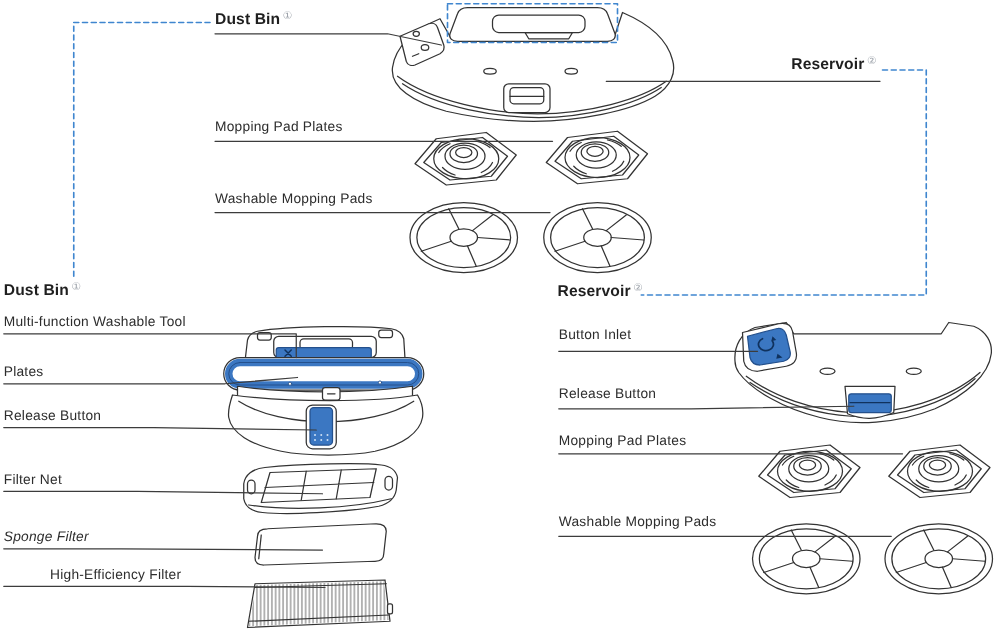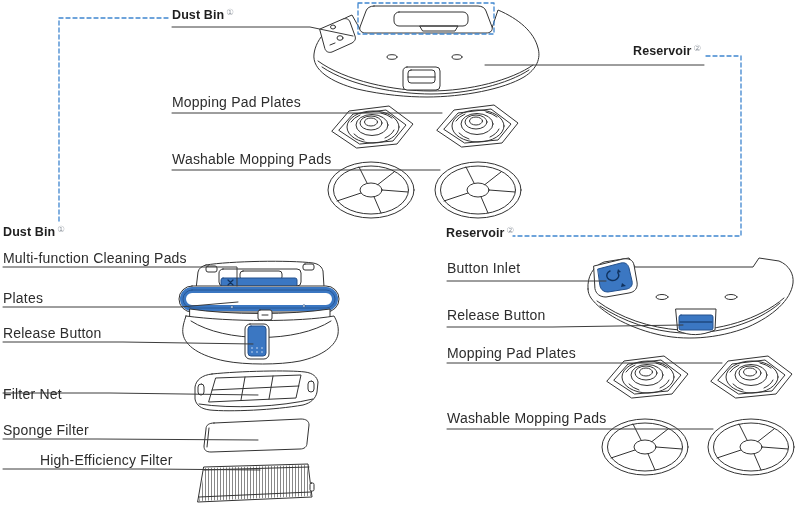--- a/index.html
+++ b/index.html
@@ -9,7 +9,7 @@
   }
   .stage svg { position:absolute; left:0; top:0; }
   .lbl {
-    position:absolute; font-size:14px; color:#2d2d2d;
+    position:absolute; font-size:11px; color:#2d2d2d;
     white-space:nowrap; letter-spacing:.2px; line-height:13px;
   }
   .lbl.heading { font-weight:bold; font-size:12.5px; color:#1f1f1f; letter-spacing:.1px; }

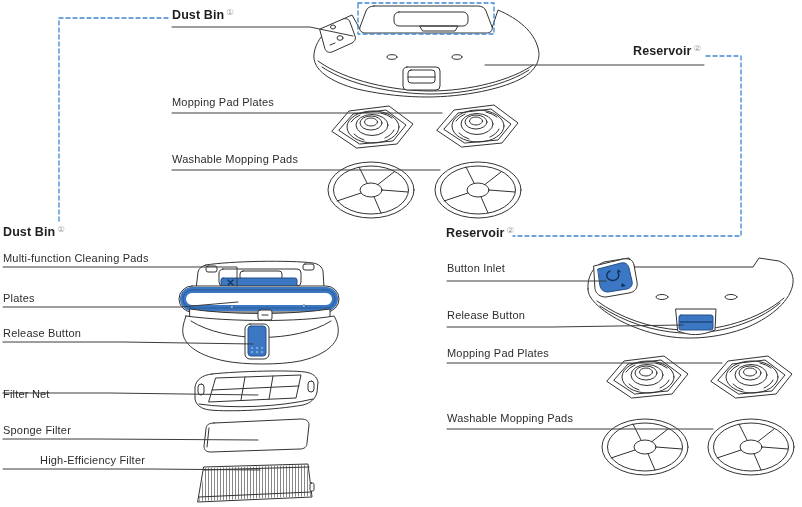--- a/index.html
+++ b/index.html
@@ -212,7 +212,7 @@
     <span>Dust Bin</span><span class="ref">①</span>
   </div>
   <div class="lbl" style="left:3px; top:252px;">
-    <span>Multi-function Cleaning Pads</span>
+    <span>Multi-function Washable Tool</span>
   </div>
   <div class="lbl" style="left:3px; top:292px;">
     <span>Plates</span>

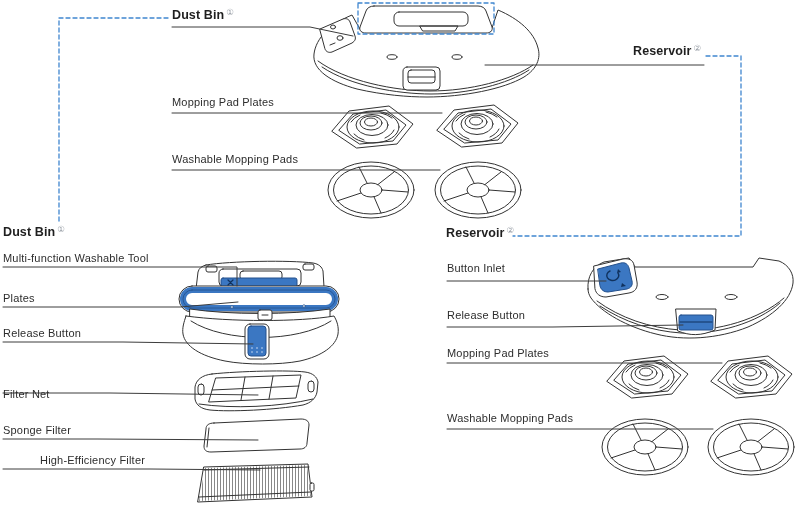--- a/index.html
+++ b/index.html
@@ -220,7 +220,7 @@
   <div class="lbl" style="left:3px; top:327px;">
     <span>Release Button</span>
   </div>
-  <div class="lbl" style="left:3px; top:388px;">
+  <div class="lbl" style="left:3px; top:378px;">
     <span>Filter Net</span>
   </div>
   <div class="lbl" style="left:3px; top:424px;">

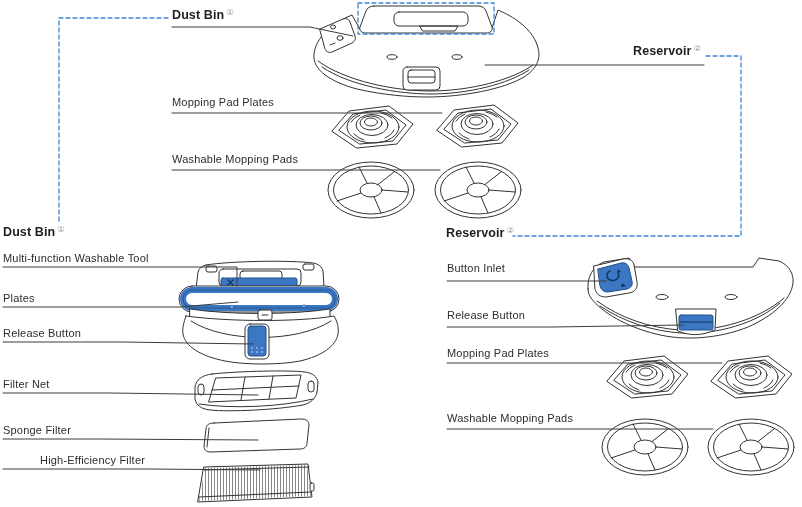--- a/index.html
+++ b/index.html
@@ -223,7 +223,7 @@
   <div class="lbl" style="left:3px; top:378px;">
     <span>Filter Net</span>
   </div>
-  <div class="lbl" style="left:3px; top:424px;">
+  <div class="lbl" style="left:3px; top:424px;font-style:italic;">
     <span>Sponge Filter</span>
   </div>
   <div class="lbl" style="left:3px; top:454px;padding-left:37px;">

